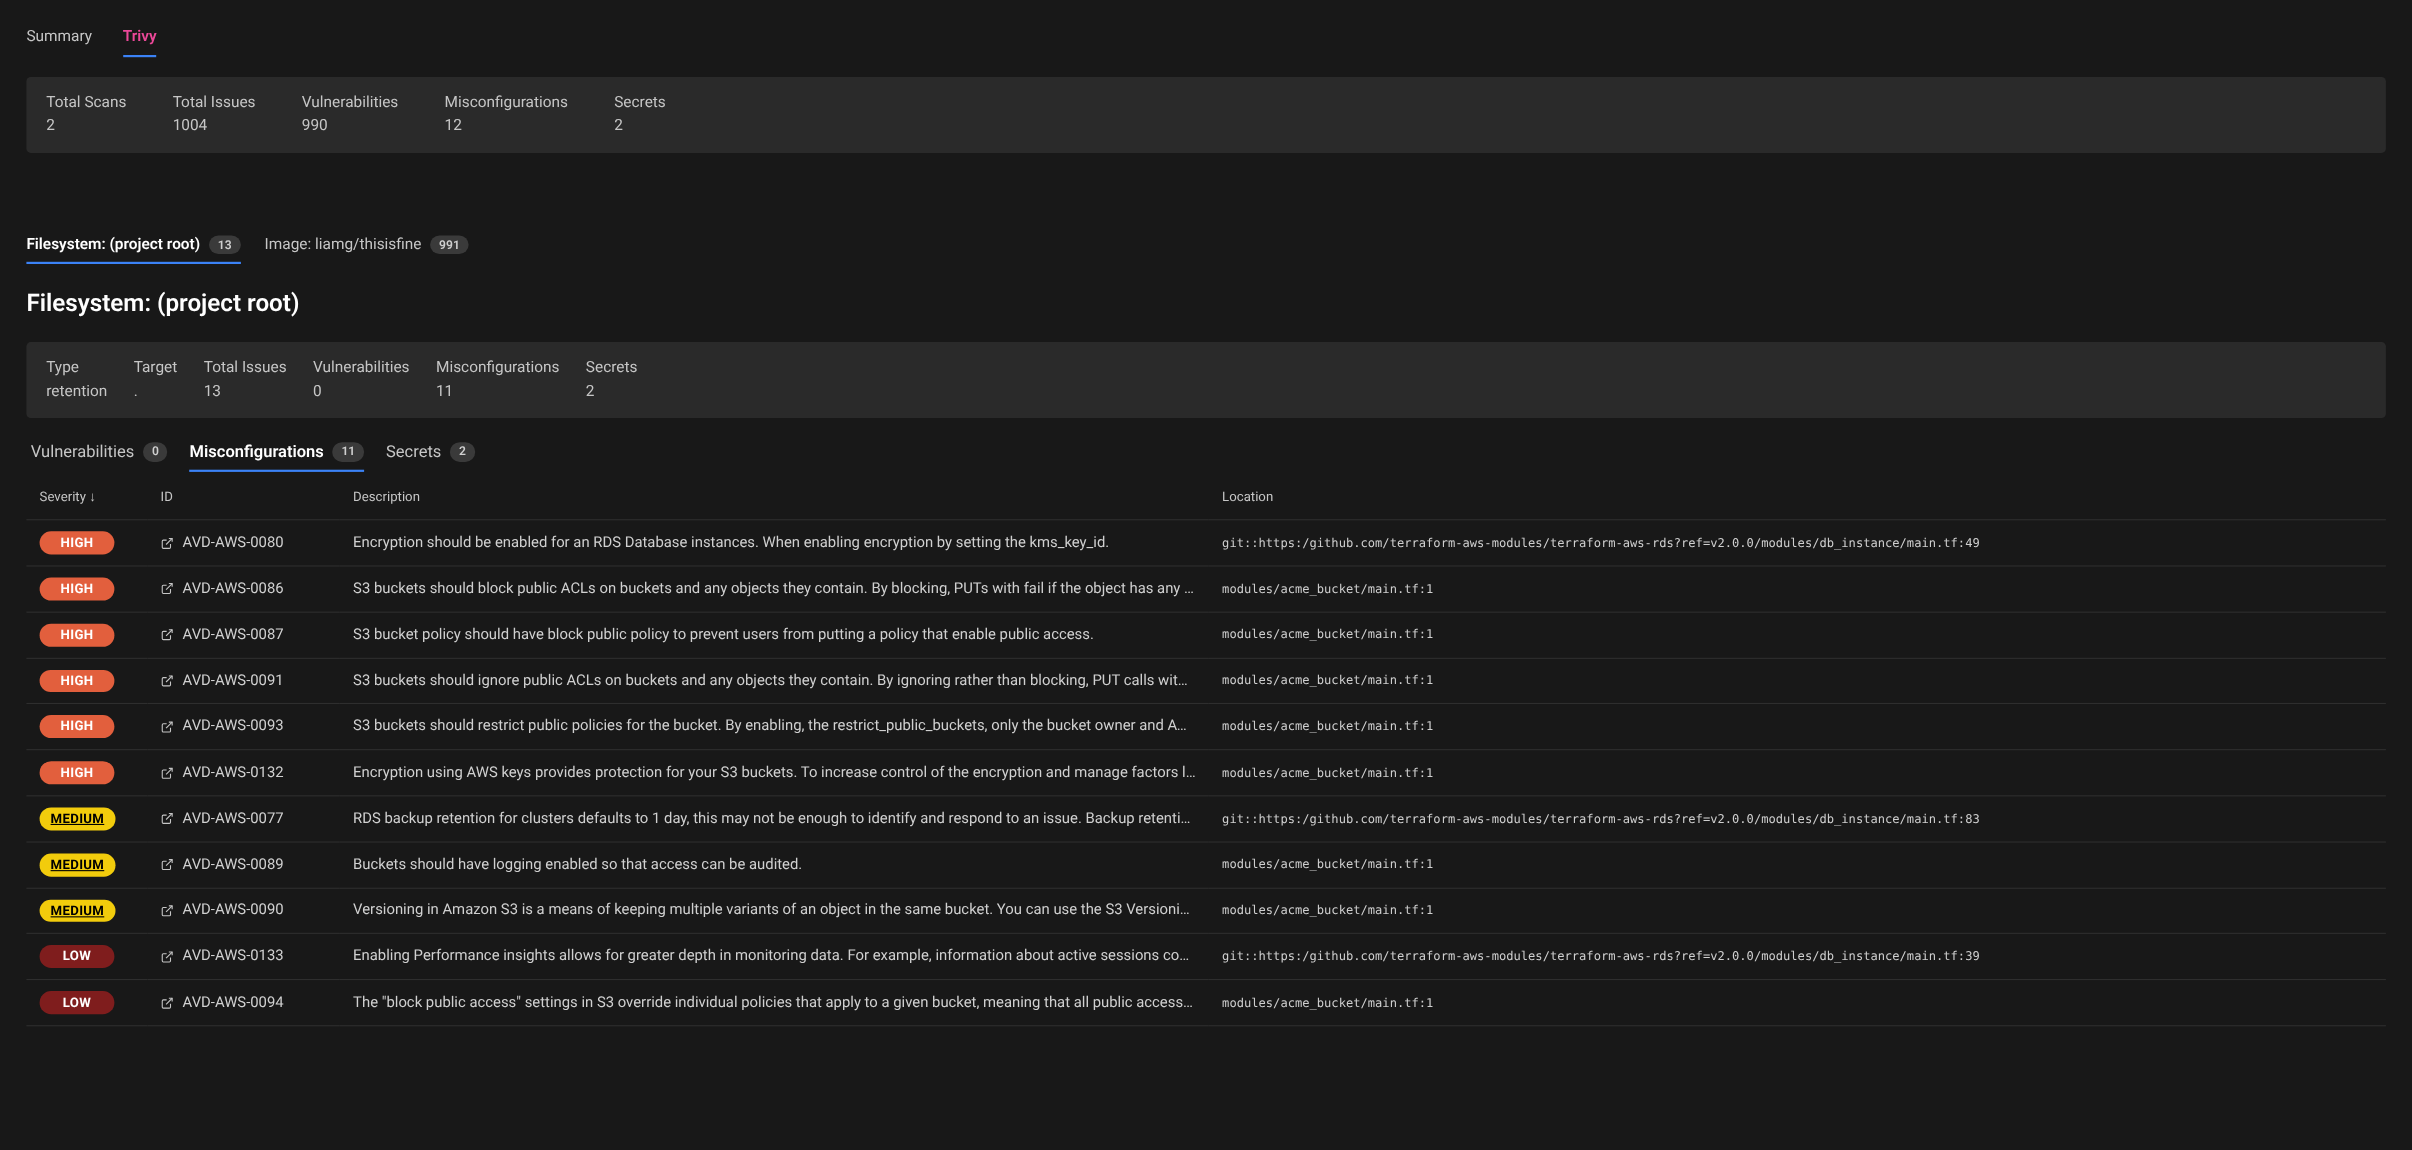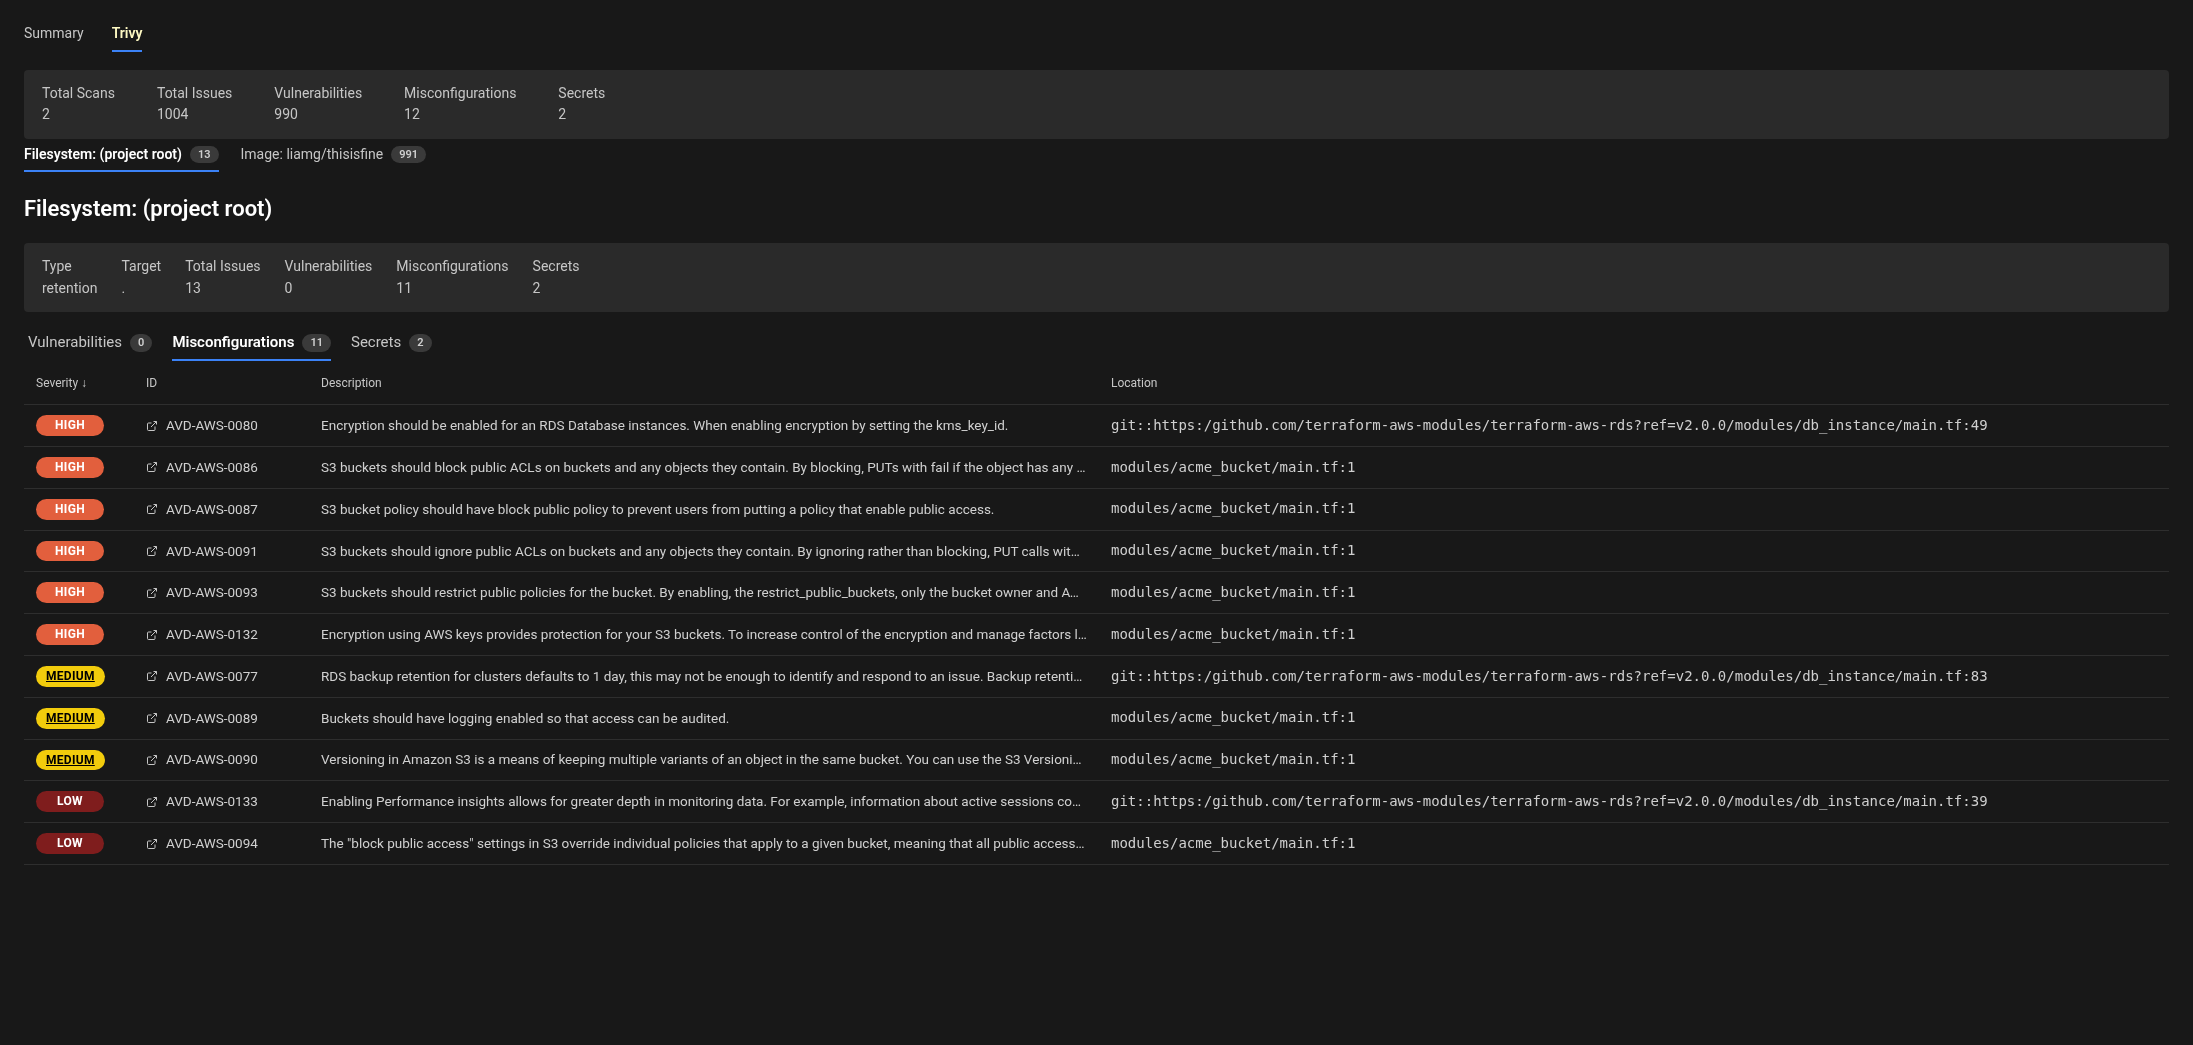--- a/index.html
+++ b/index.html
@@ -24,7 +24,7 @@
     font-size: 14px;
   }
   .tab.active {
-    color: #fef9c3;
+    color: #ec4899;
     font-weight: 600;
     border-bottom: 2px solid #3b82f6;
   }

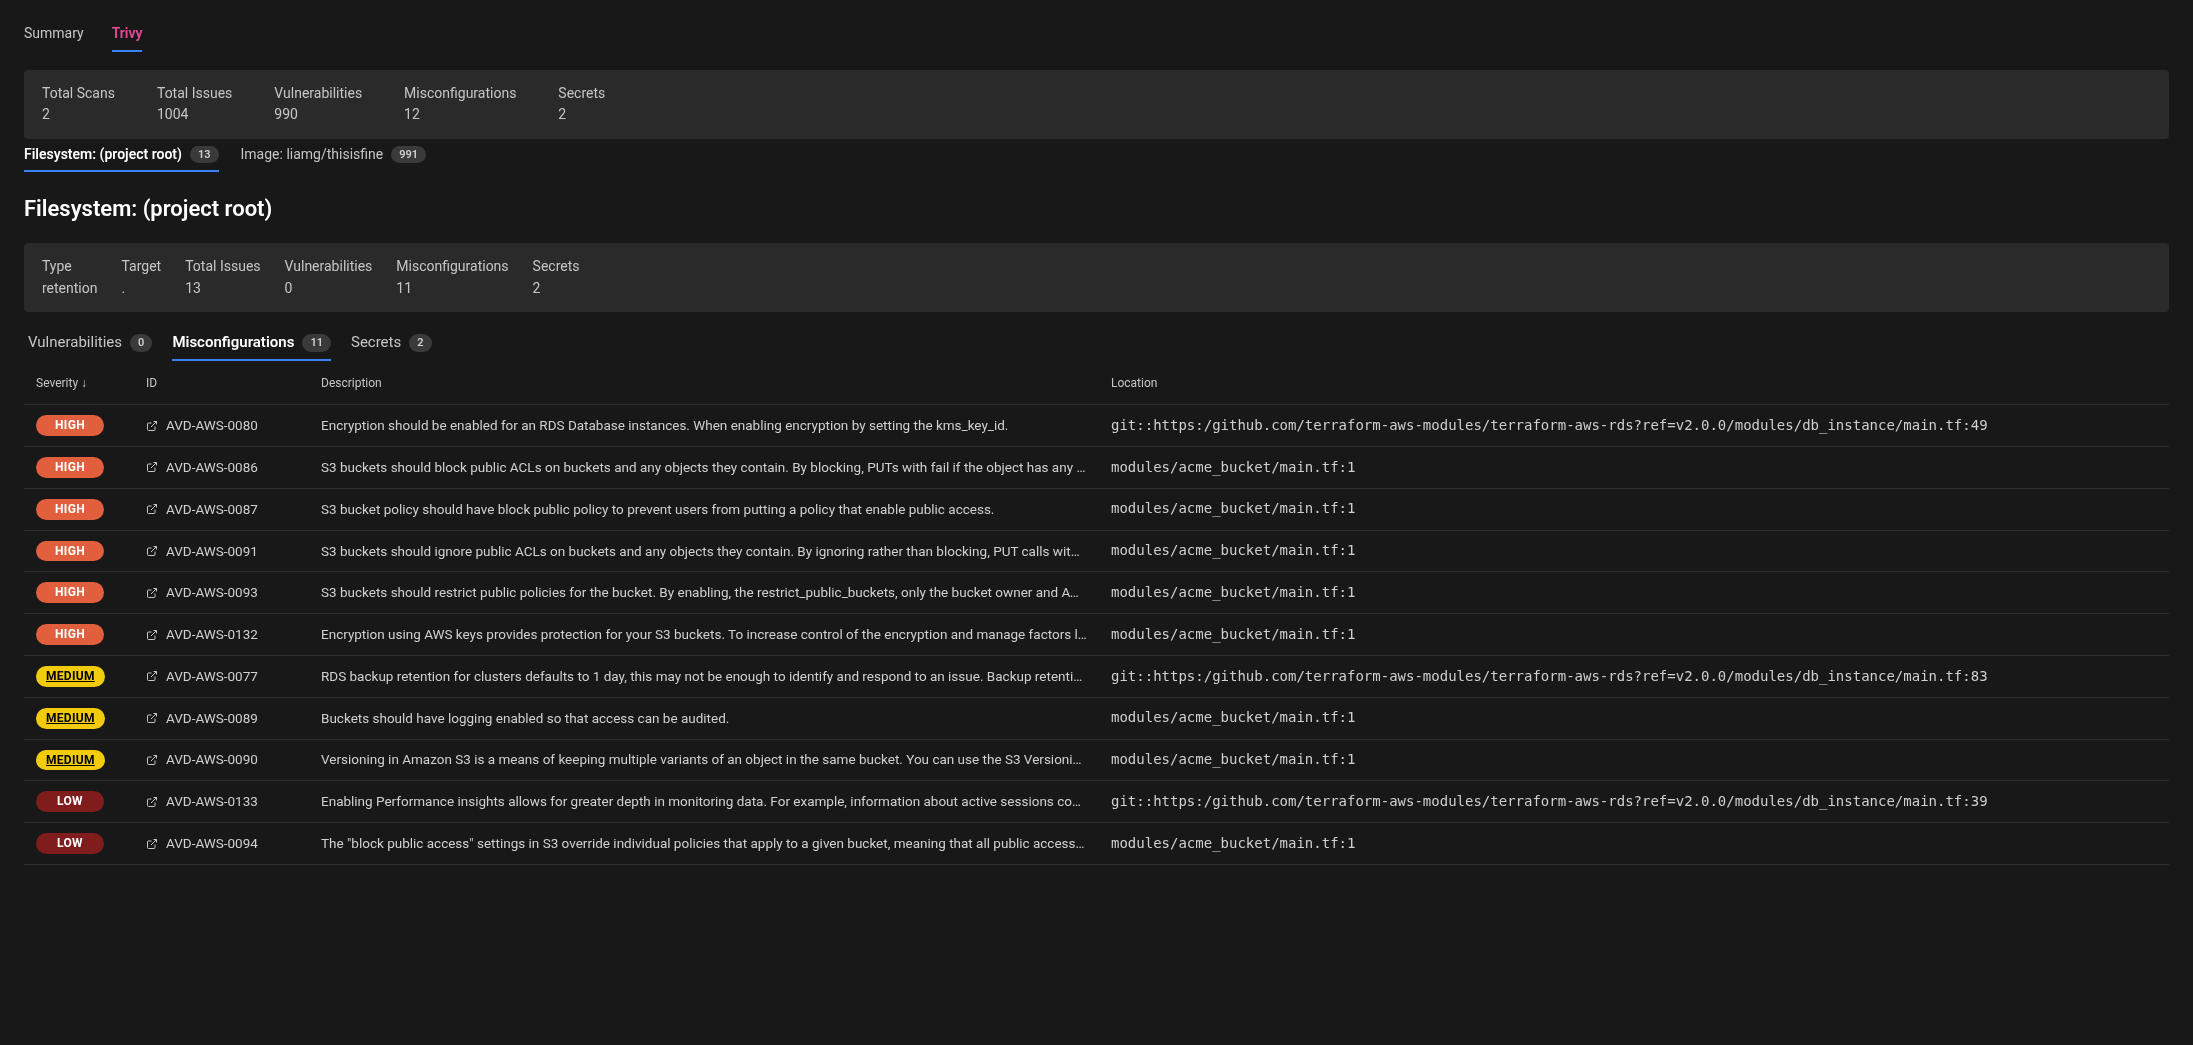--- a/index.html
+++ b/index.html
@@ -34,6 +34,7 @@
     padding: 14px 18px;
     display: flex;
     gap: 42px;
+    margin-bottom: 68px;
   }
   .stat-block { display: flex; flex-direction: column; gap: 2px; }
   .stat-label { color: #c6c6c6; font-size: 14px; }

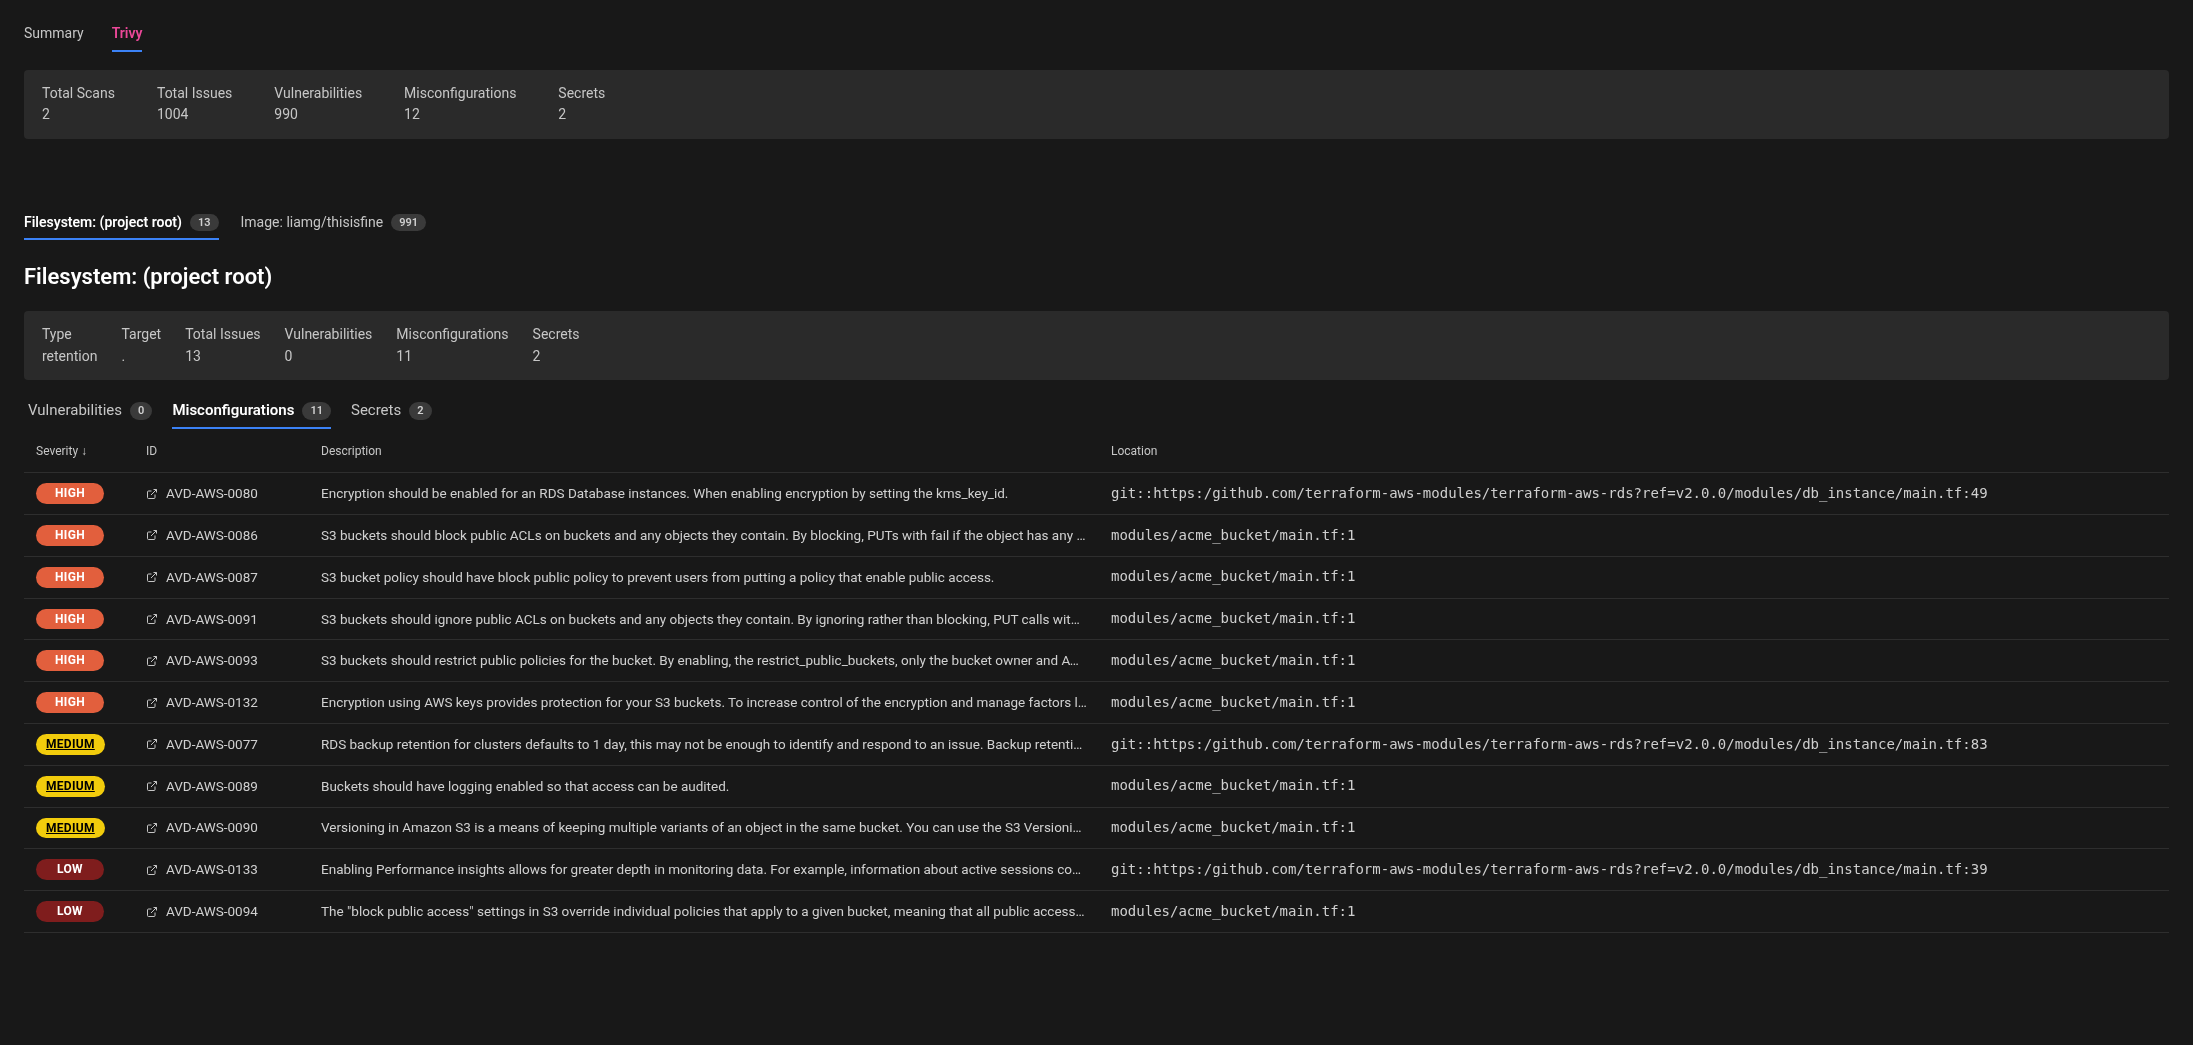--- a/index.html
+++ b/index.html
@@ -155,7 +155,7 @@
     flex-shrink: 0;
   }
   .ext-icon svg { width: 12px; height: 12px; display:block; }
-  .location { font-family: ui-monospace, SFMono-Regular, Menlo, Consolas, monospace; font-size: 14px; color: #cfcfcf; }
+  .location { font-family: ui-monospace, SFMono-Regular, Menlo, Consolas, monospace; font-size: 11px; color: #cfcfcf; }
   .desc-cell { color: #d0d0d0; }
 </style>
 </head>

